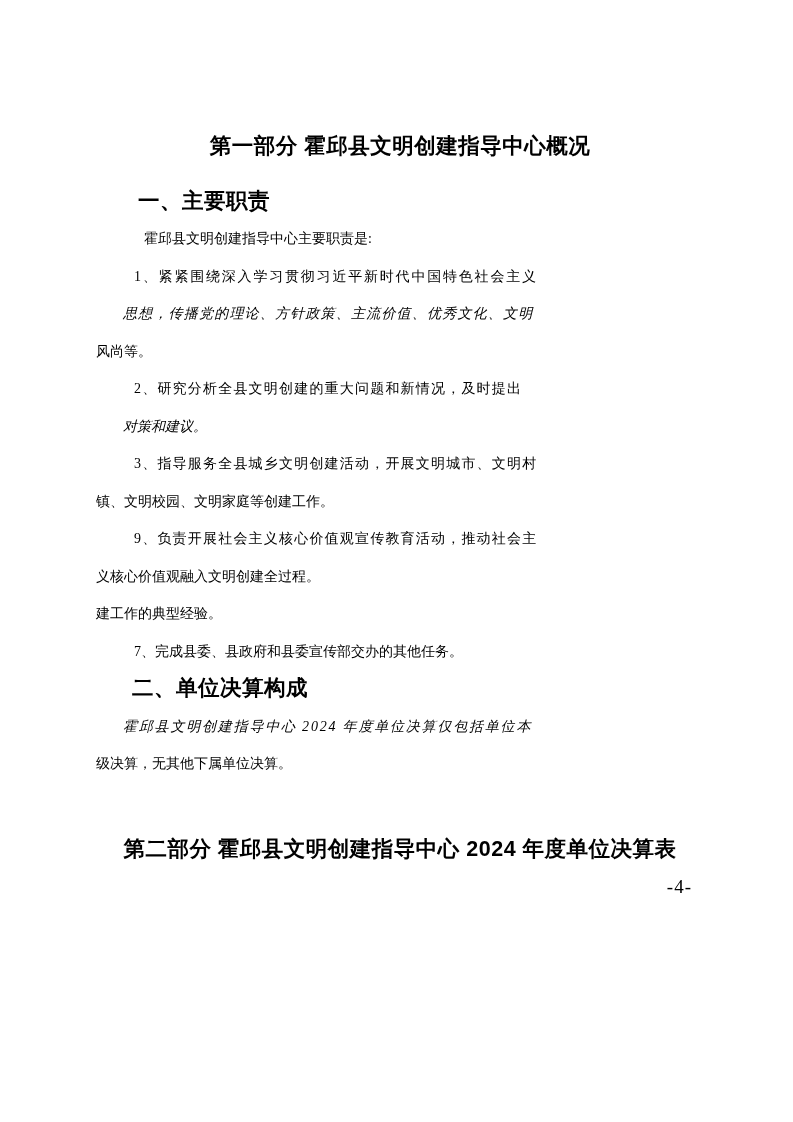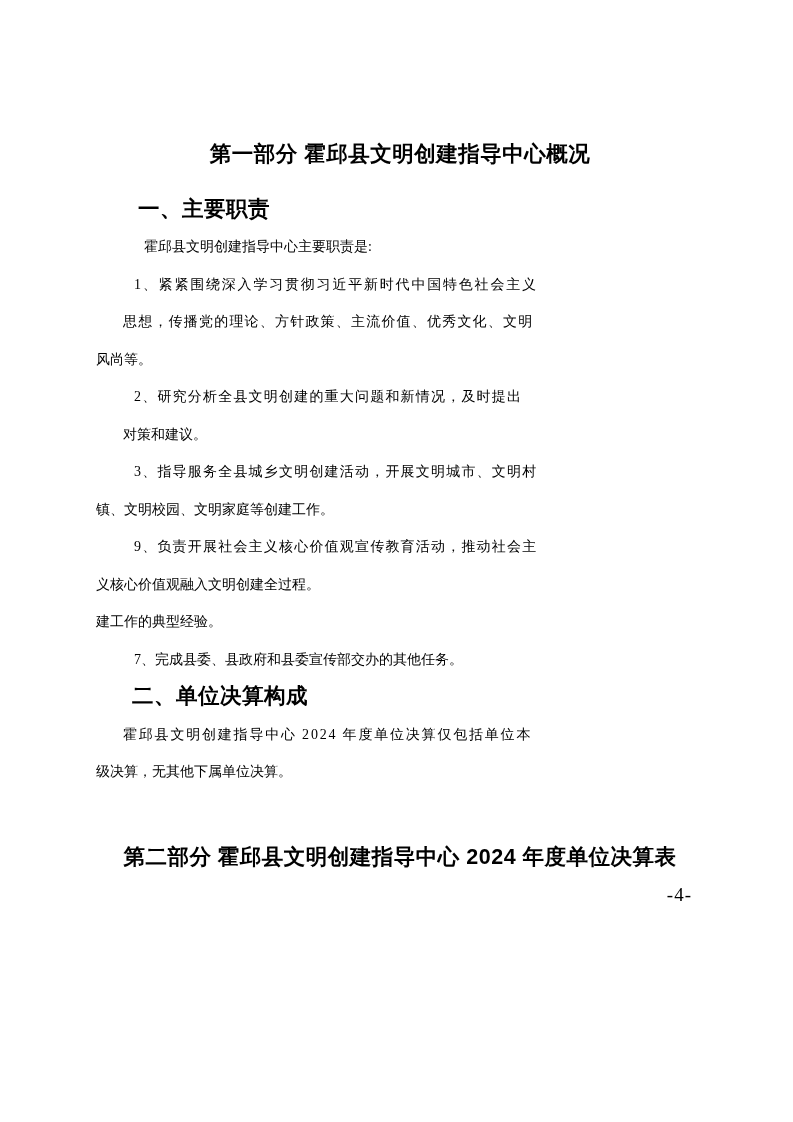--- a/index.html
+++ b/index.html
@@ -18,7 +18,7 @@
   .content {
     position: absolute;
     left: 96px;
-    top: 136px;
+    top: 128px;
     width: 608px;
   }
   .line {

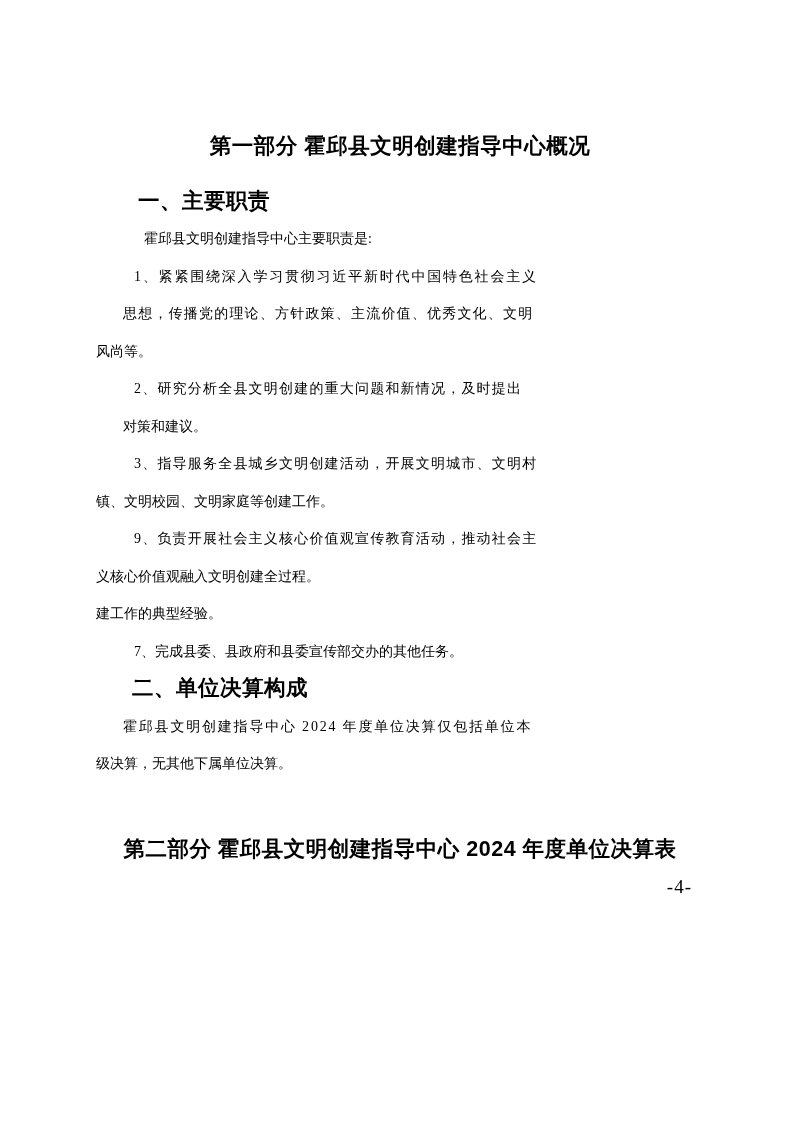--- a/index.html
+++ b/index.html
@@ -39,7 +39,7 @@
   .just     { letter-spacing: 1.2px; }
   .just-wide{ letter-spacing: 1.8px; }
   .ind-num  { padding-left: 38px; }
-  .ind-hang { padding-left: 27px; }
+  .ind-hang { padding-left: 27px; font-style: italic; }
   .ind-intro{ padding-left: 48px; }
   .ind-h1   { padding-left: 42px; }
   .ind-h2   { padding-left: 36px; }

